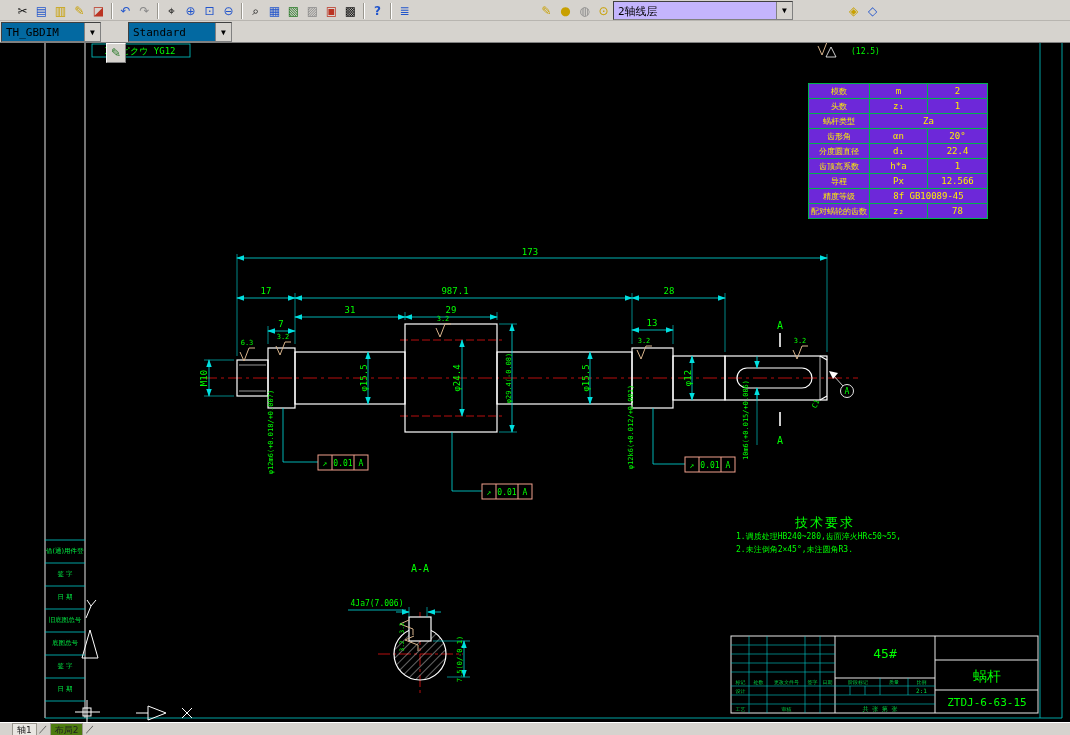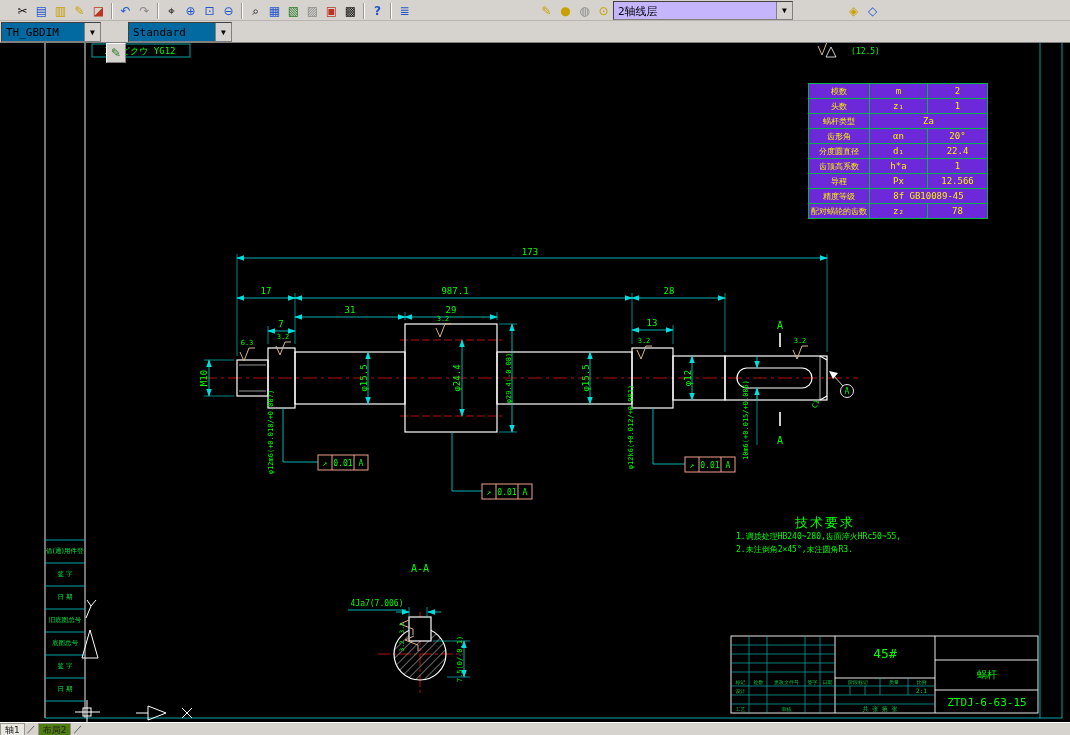--- a/index.html
+++ b/index.html
@@ -54,7 +54,7 @@
   .grtxt { position:absolute; color:#00ff00; font-family:"DejaVu Sans Mono", monospace; white-space:nowrap; }
 
   .tb-material { left:836px; top:646px; width:98px; text-align:center; font-size:13px; }
-  .tb-part { left:936px; top:668px; width:102px; text-align:center; font-size:10px; }
+  .tb-part { left:936px; top:668px; width:102px; text-align:center; font-size:14px; }
   .tb-code { left:936px; top:696px; width:102px; text-align:center; font-size:11px; }
   .tb-tiny { font-size:5px; color:#00cc44; }
   .tb-small { font-size:6px; color:#00dd44; }

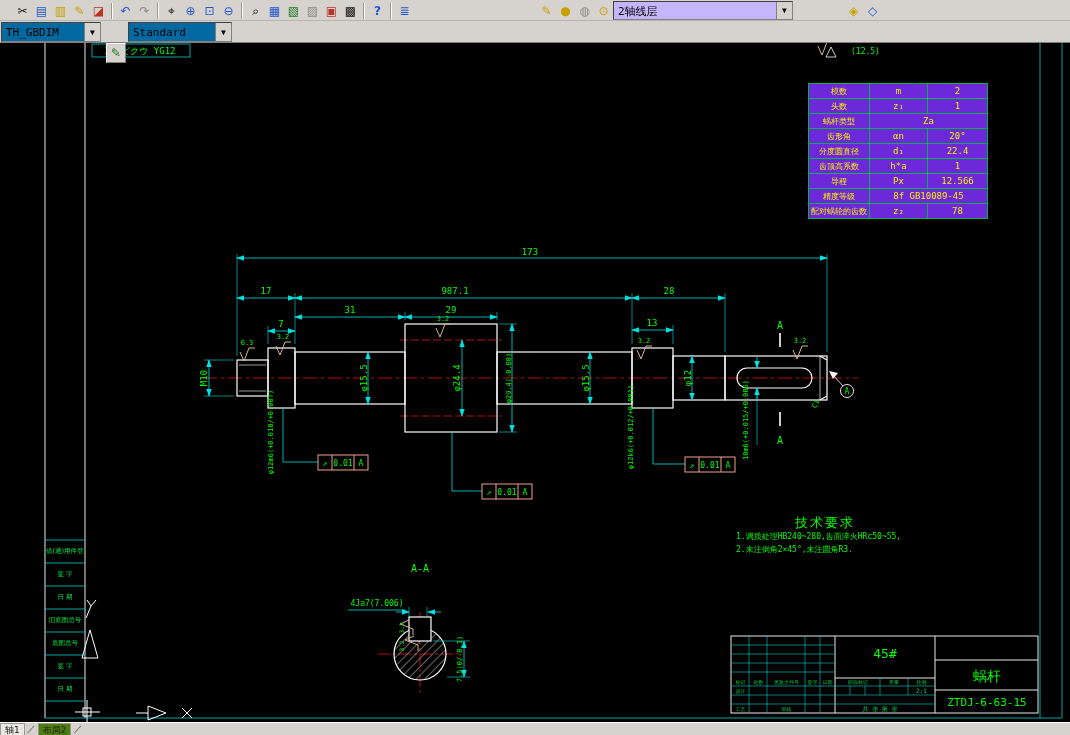--- a/index.html
+++ b/index.html
@@ -32,7 +32,7 @@
   
   .statusbar { position:absolute; left:0; right:0; bottom:0; height:13px; background:#d6d3ce;
                border-top:1px solid #fff; z-index:20; display:flex; align-items:center;
-               font-size:9px; color:#222; padding-left:0; gap:2px;
+               font-size:9px; color:#222; padding-left:12px; gap:2px;
                font-family:"DejaVu Sans", sans-serif; }
   .stab { padding:0 4px; background:#e9e7e2; border:1px solid #9a978f; border-bottom:none; height:12px; line-height:12px; }
   .stab.inactive { background:#4d7c0f; }

